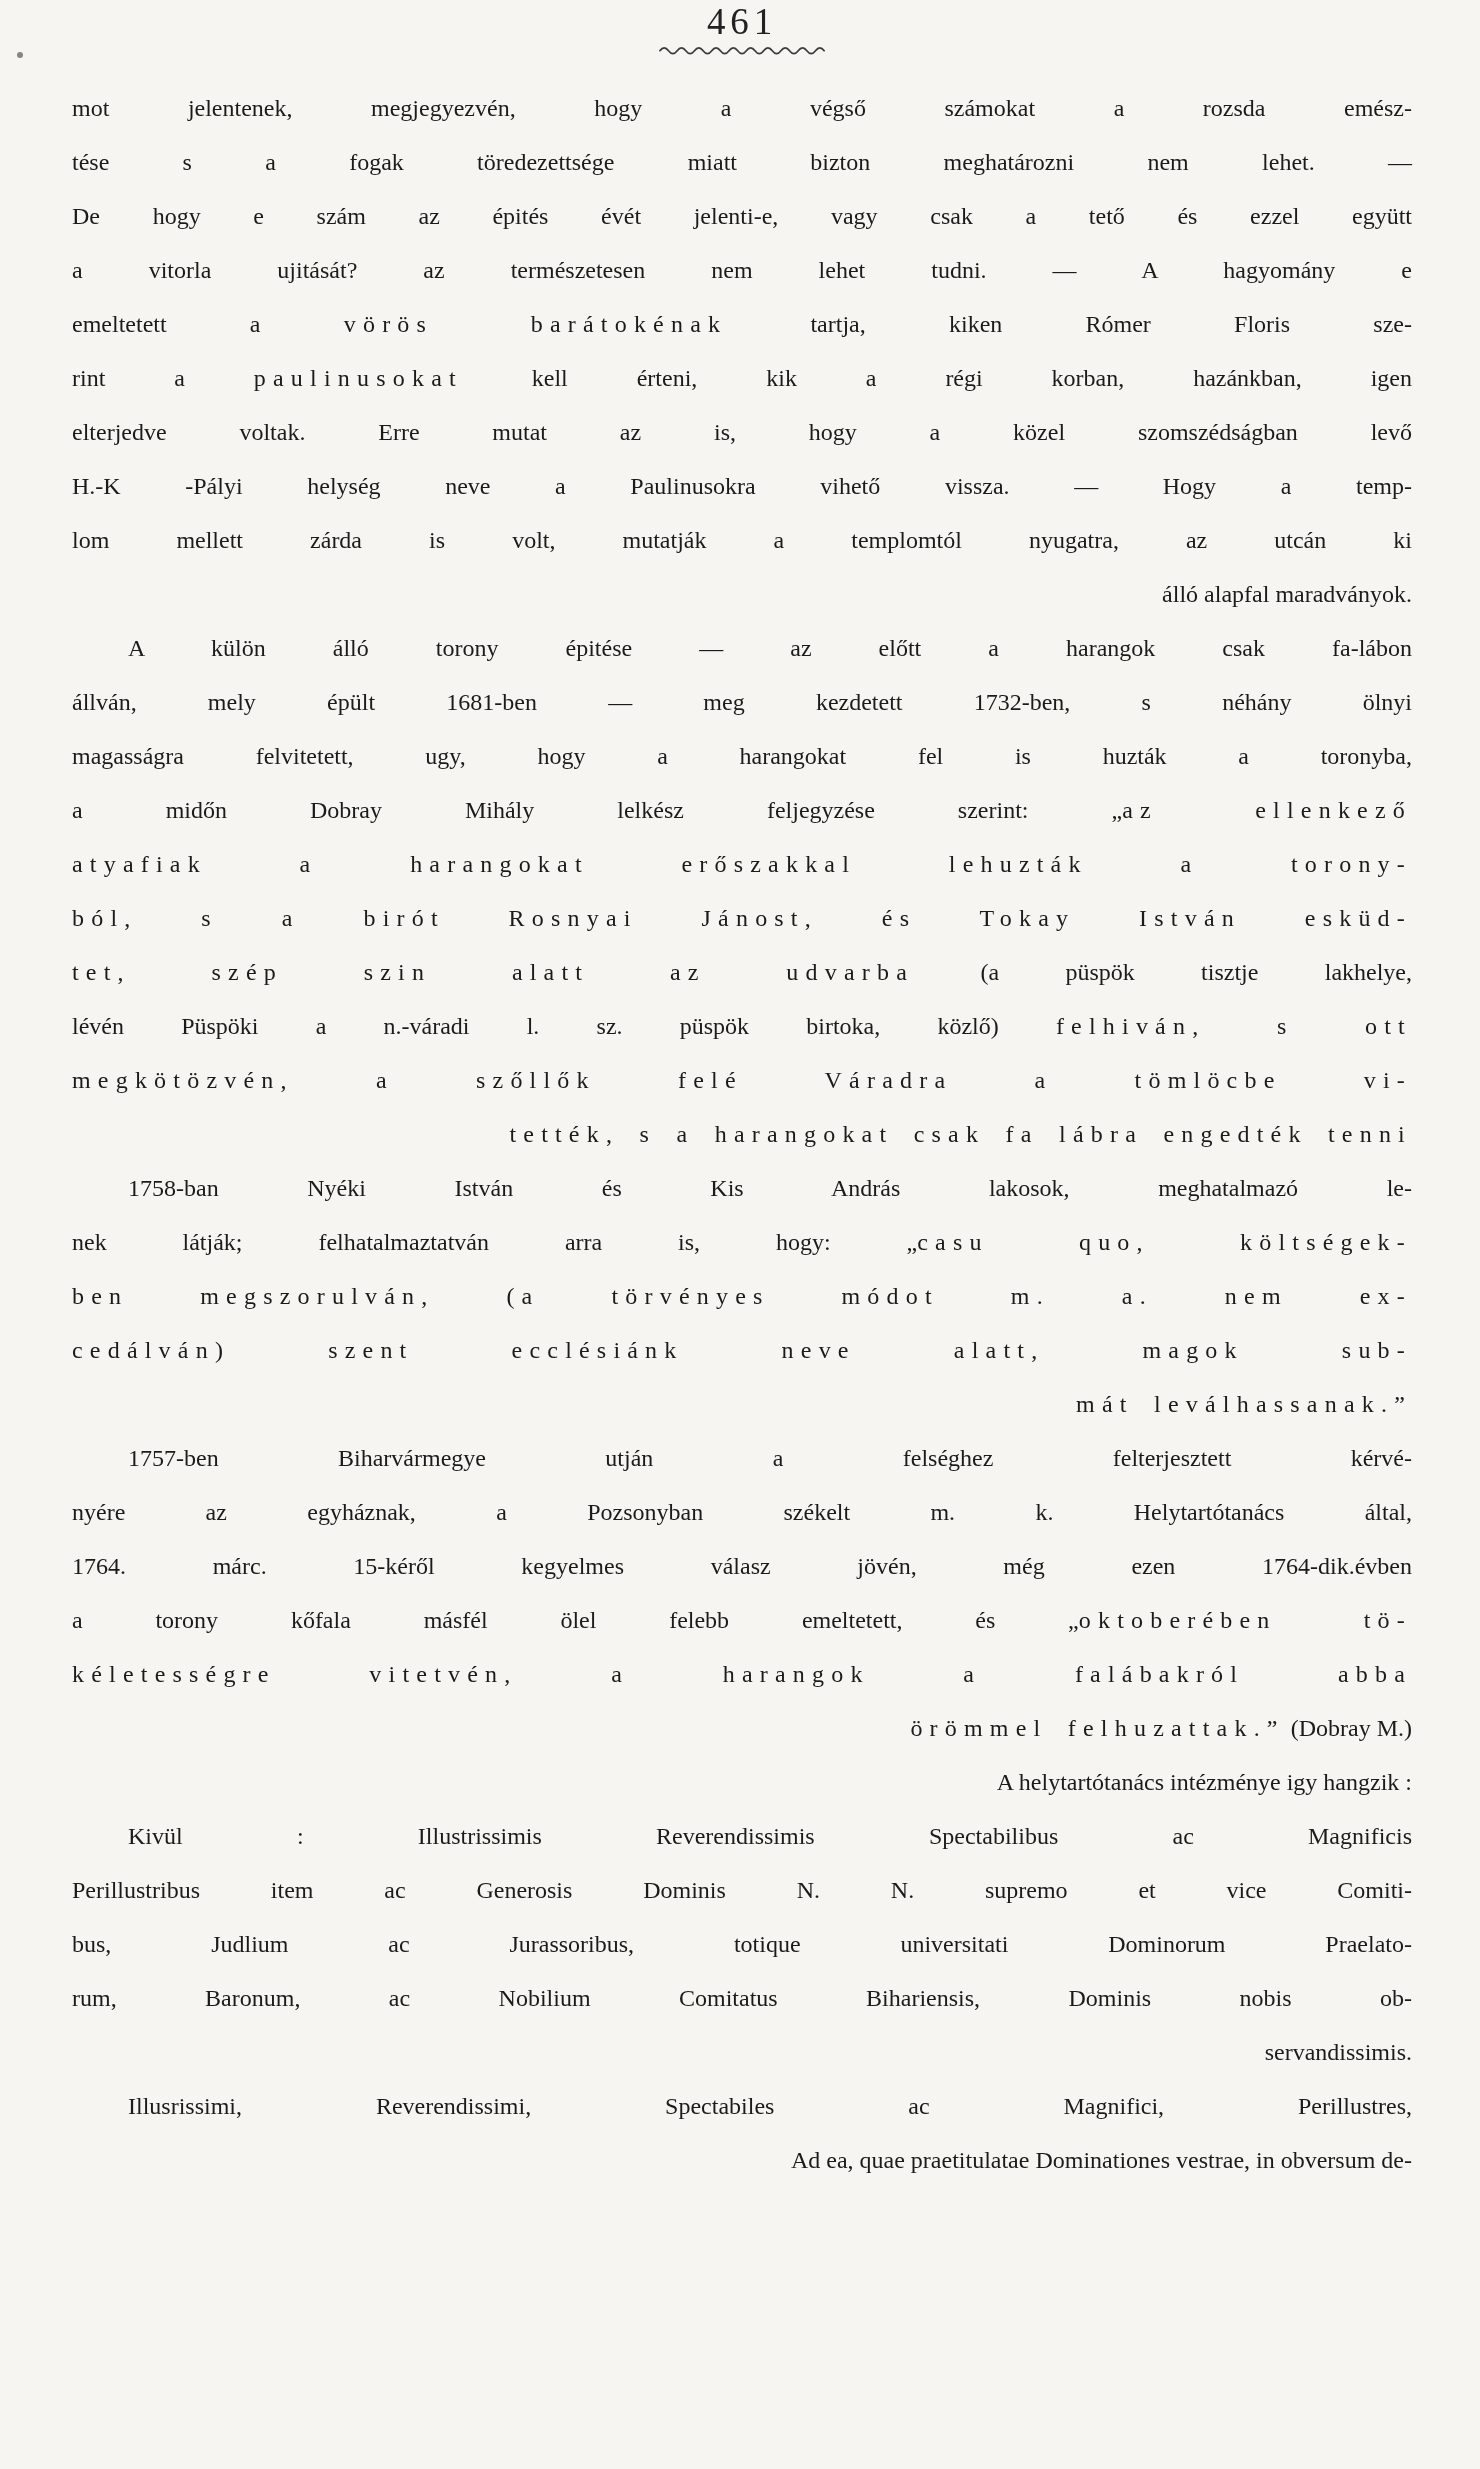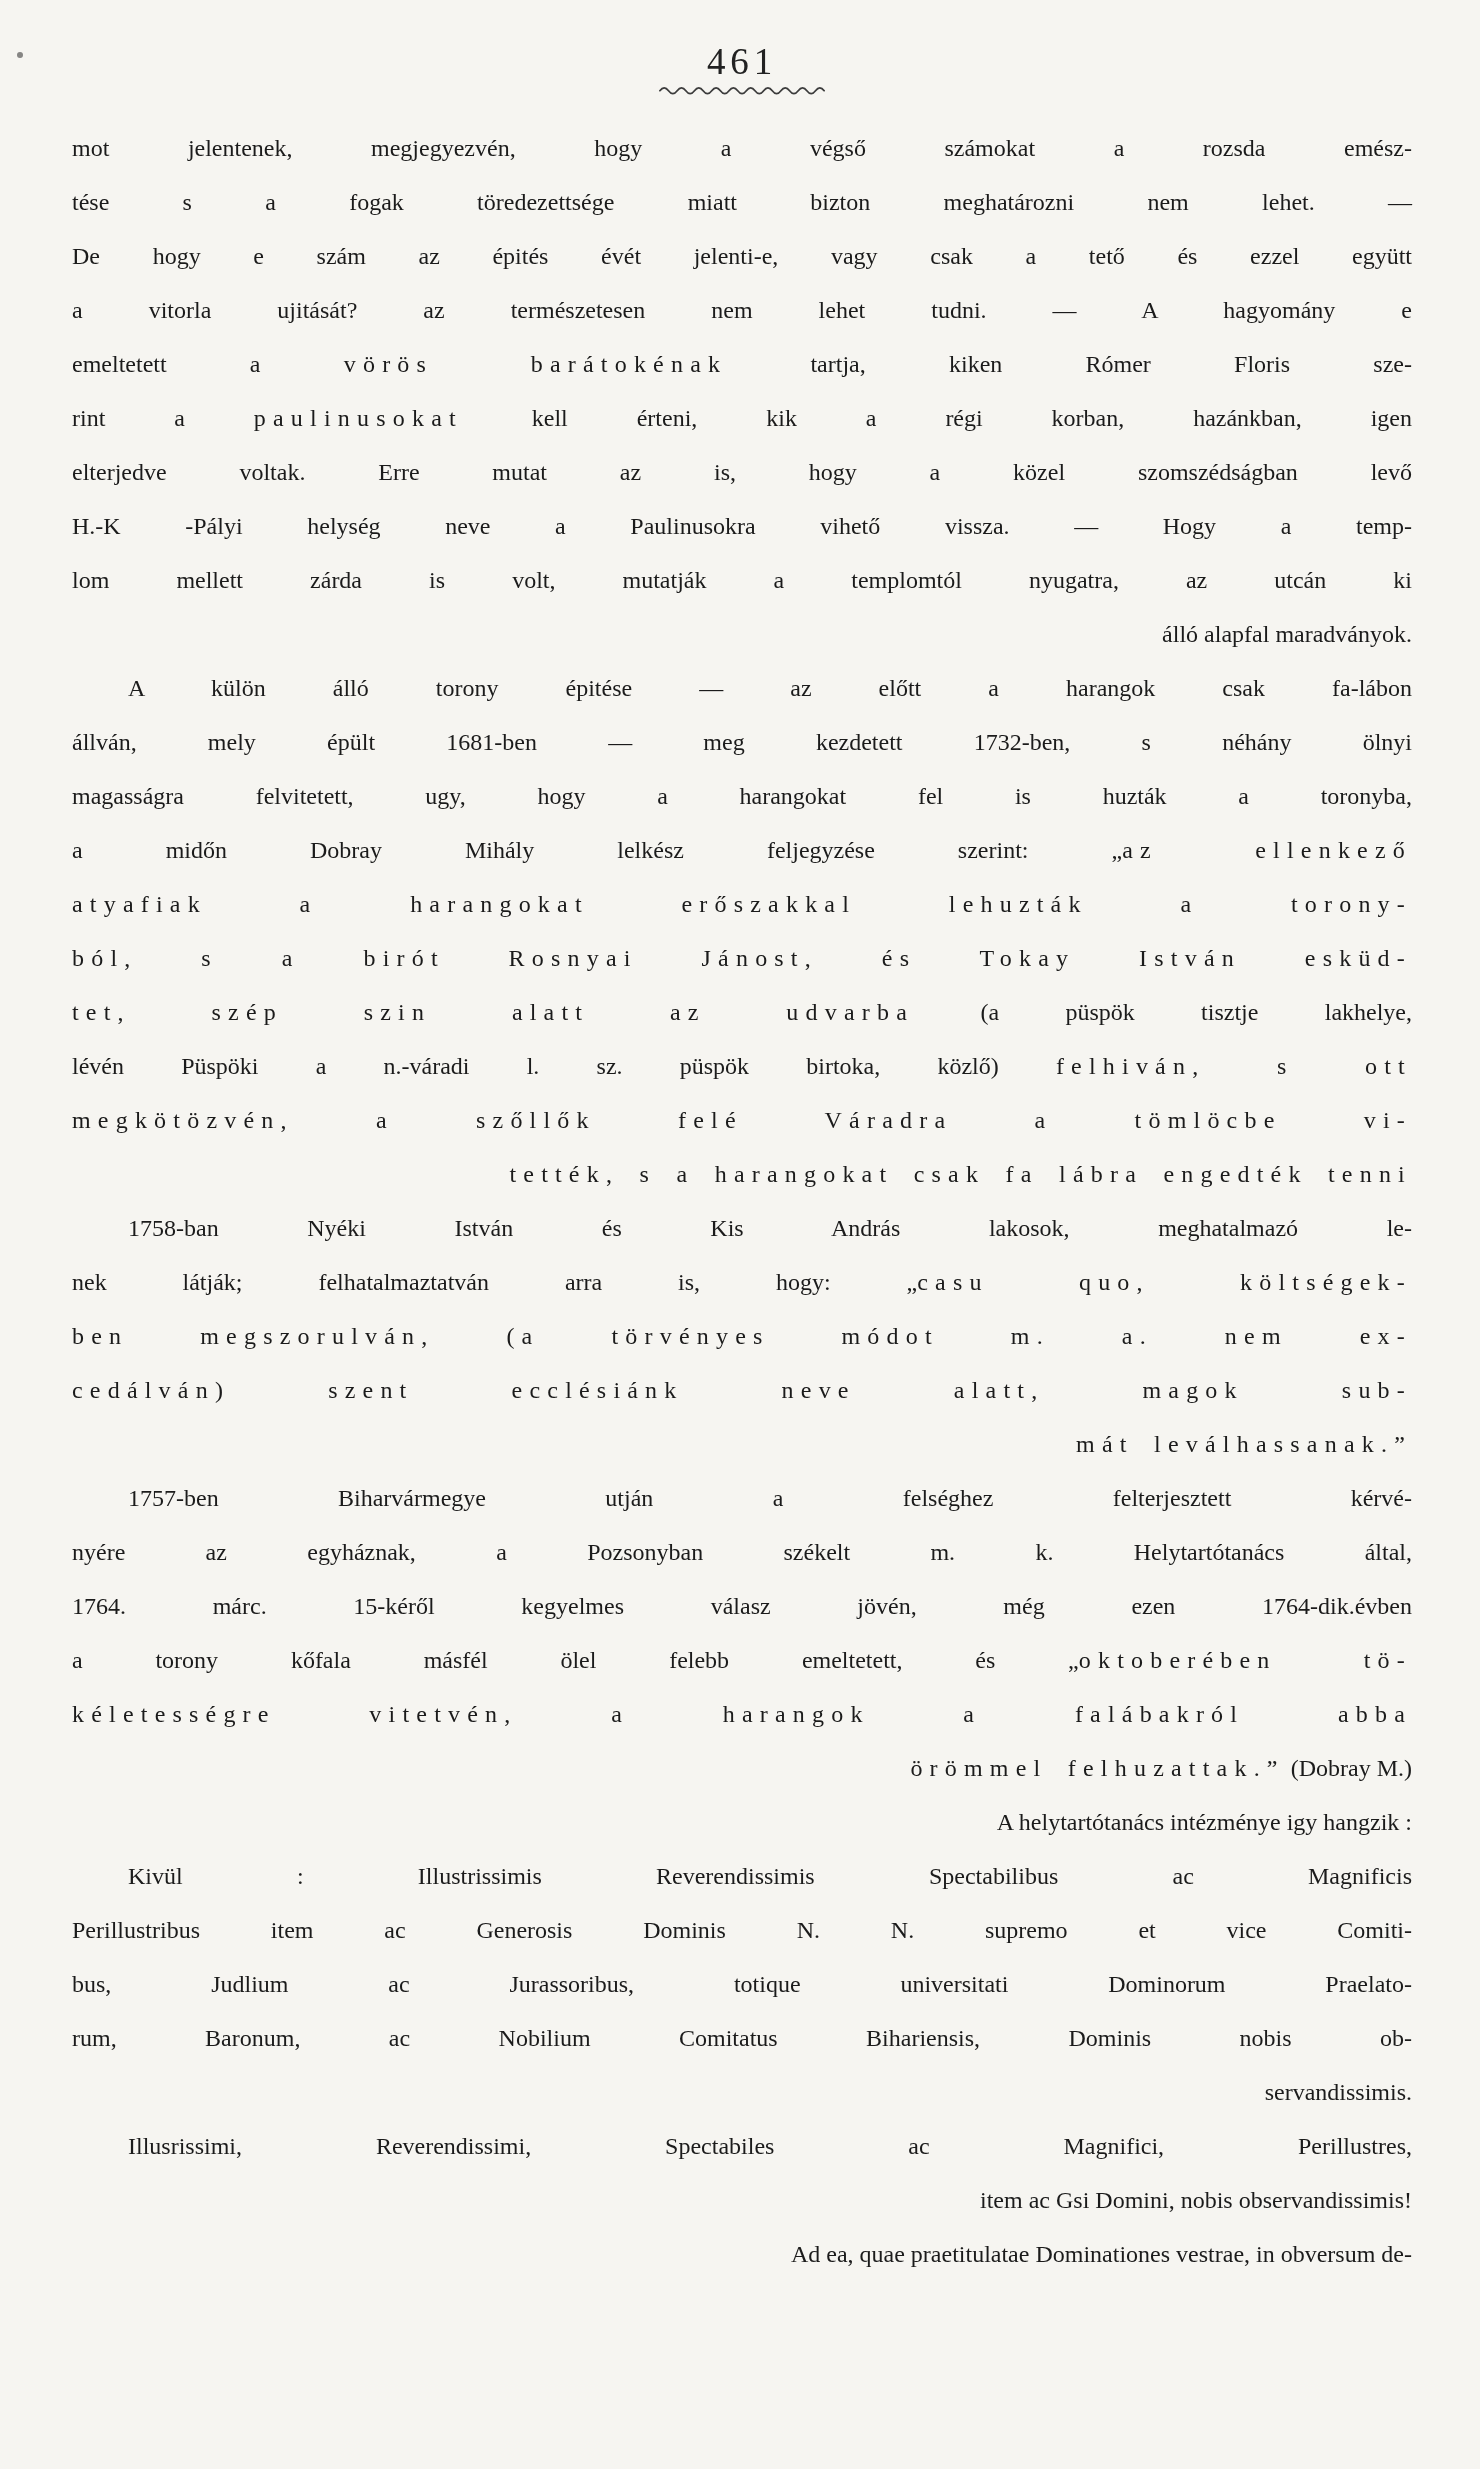--- a/index.html
+++ b/index.html
@@ -23,7 +23,7 @@
     background: #4a4a4a;
     opacity: .65;
   }
-  .page-header { text-align: center; padding-top: 40px; }
+  .page-header { text-align: center; }
   .page-number {
     font-size: 37px;
     letter-spacing: 4.8px;

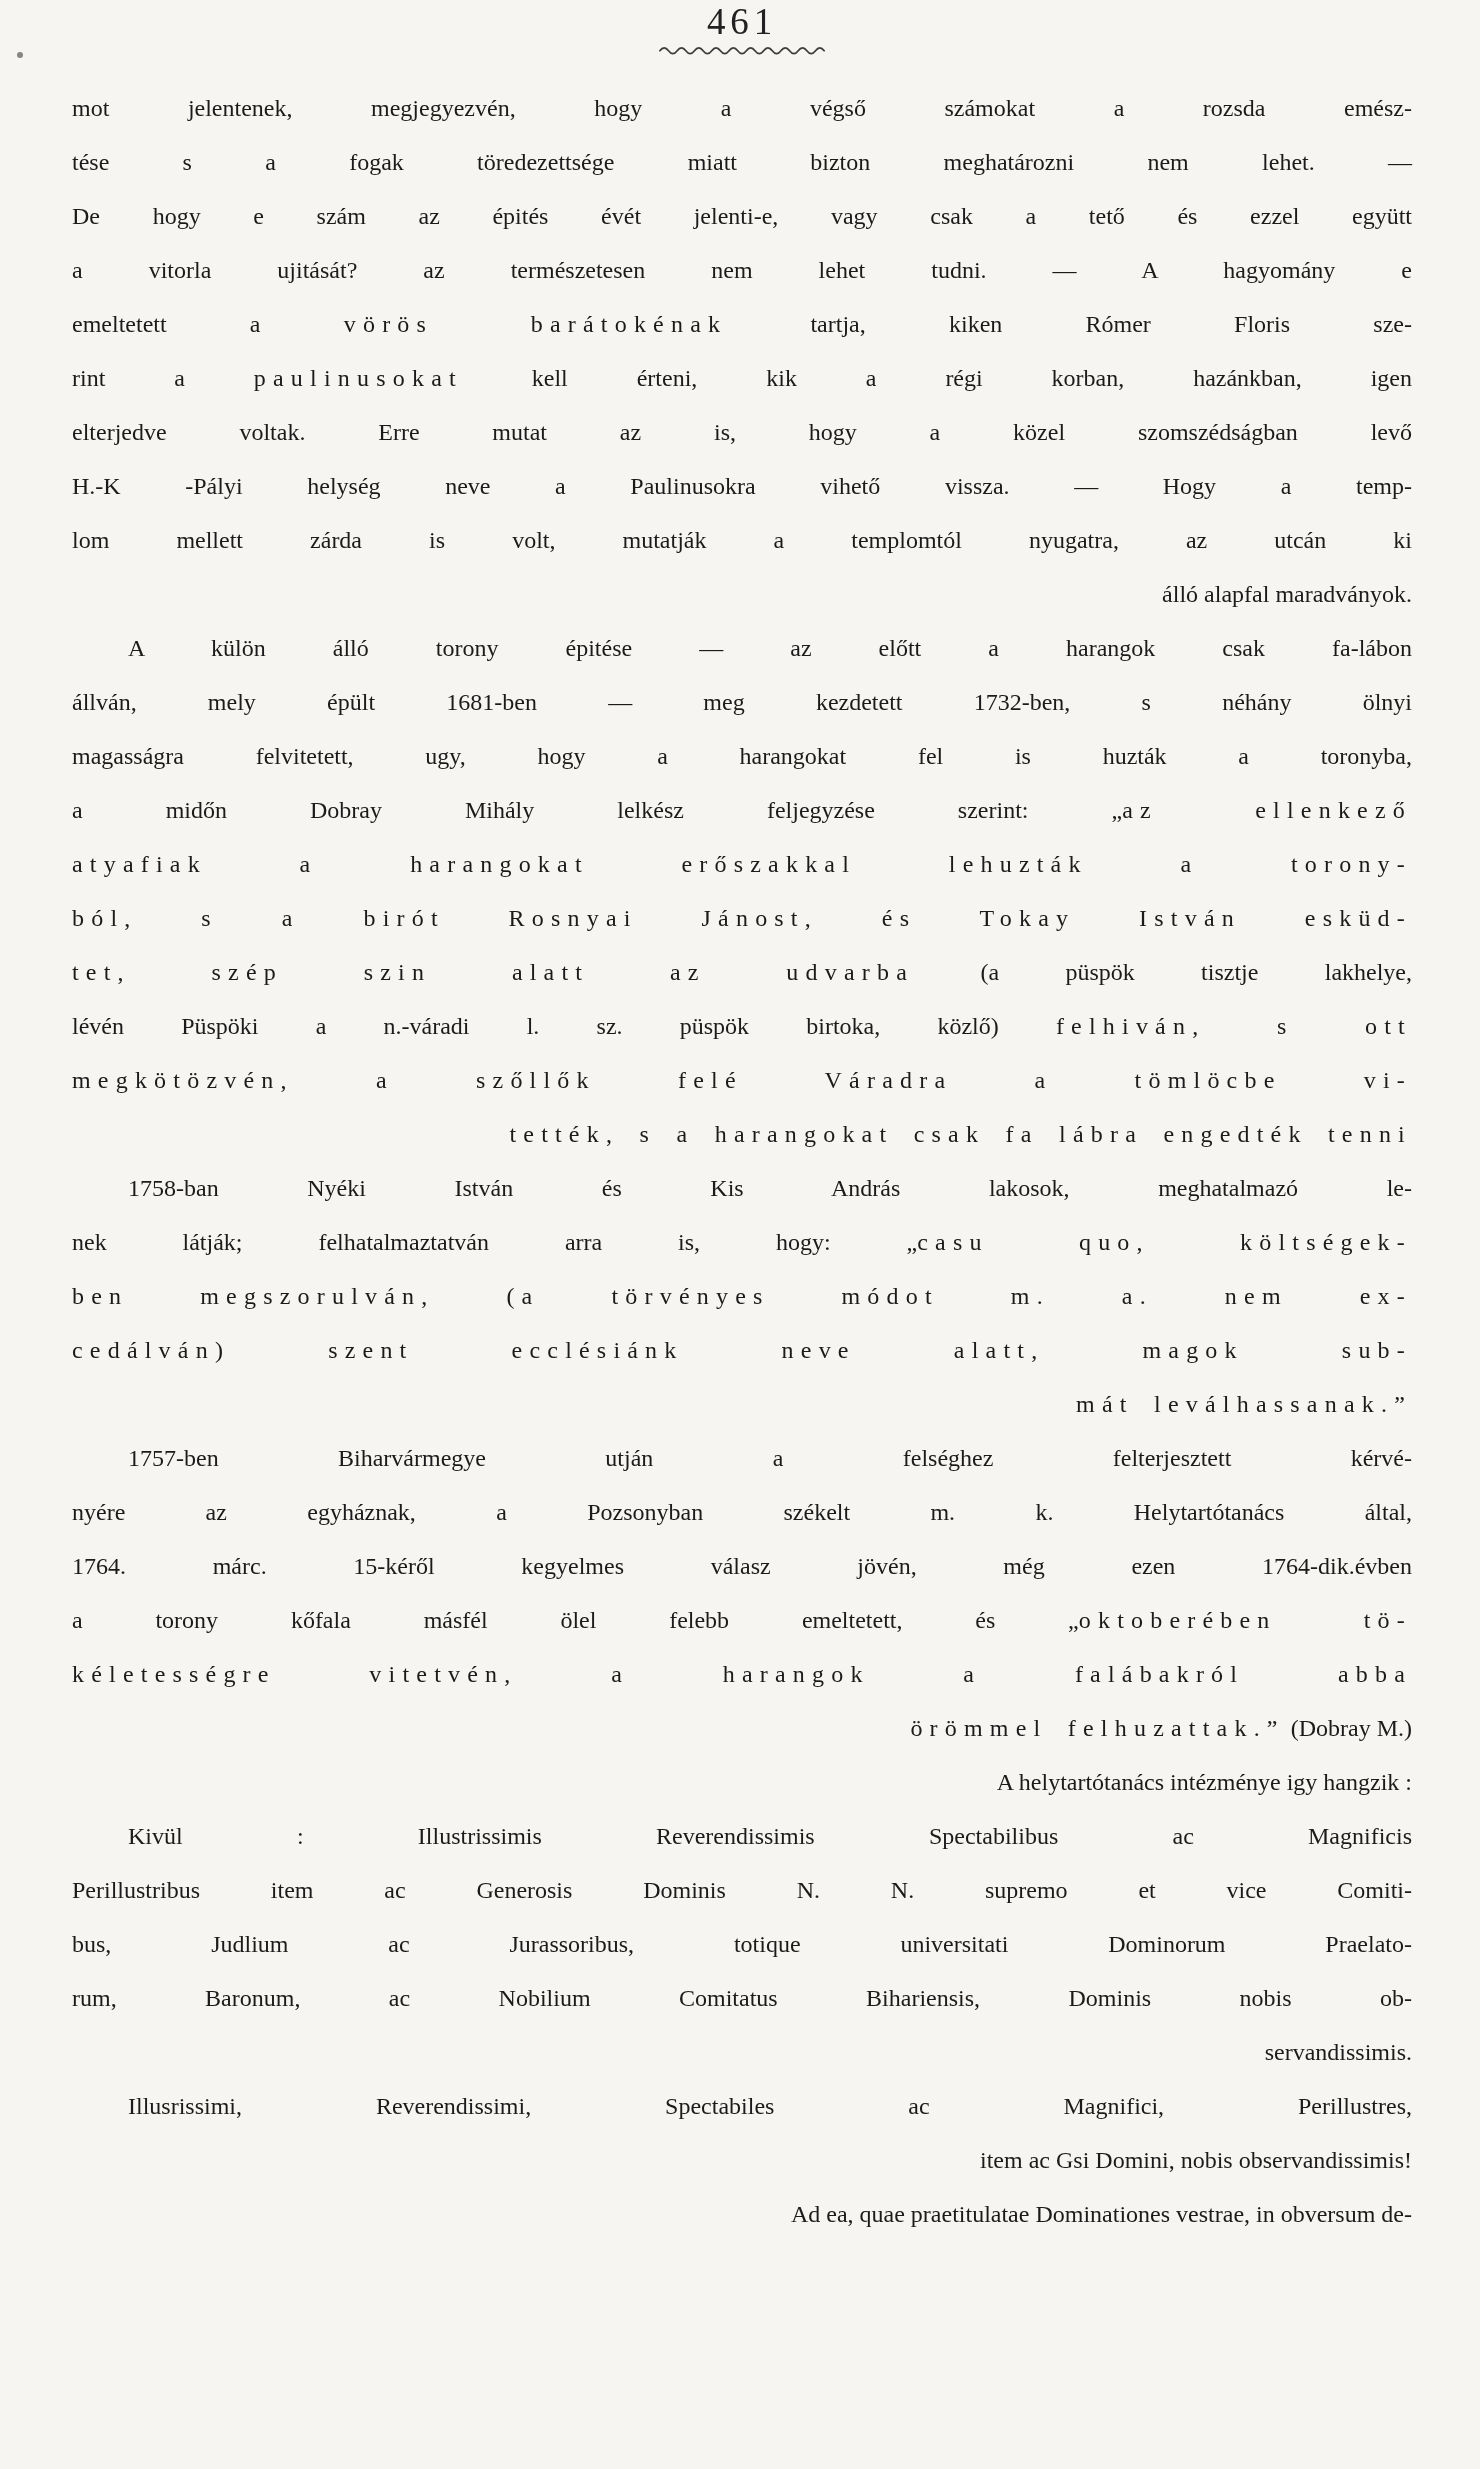--- a/index.html
+++ b/index.html
@@ -102,7 +102,6 @@
       <div class="line"><span class="seg">rum, Baronum, ac Nobilium Comitatus Bihariensis, Dominis nobis ob-</span></div>
       <div class="line last"><span class="seg">servandissimis.</span></div>
       <div class="line indent"><span class="seg">Illusrissimi, Reverendissimi, Spectabiles ac Magnifici, Perillustres,</span></div>
-      <div class="line last"><span class="seg">item ac Gsi Domini, nobis observandissimis!</span></div>
       <div class="line last indent"><span class="seg">Ad ea, quae praetitulatae Dominationes vestrae, in obversum de-</span></div>
     </div>
 </div>

